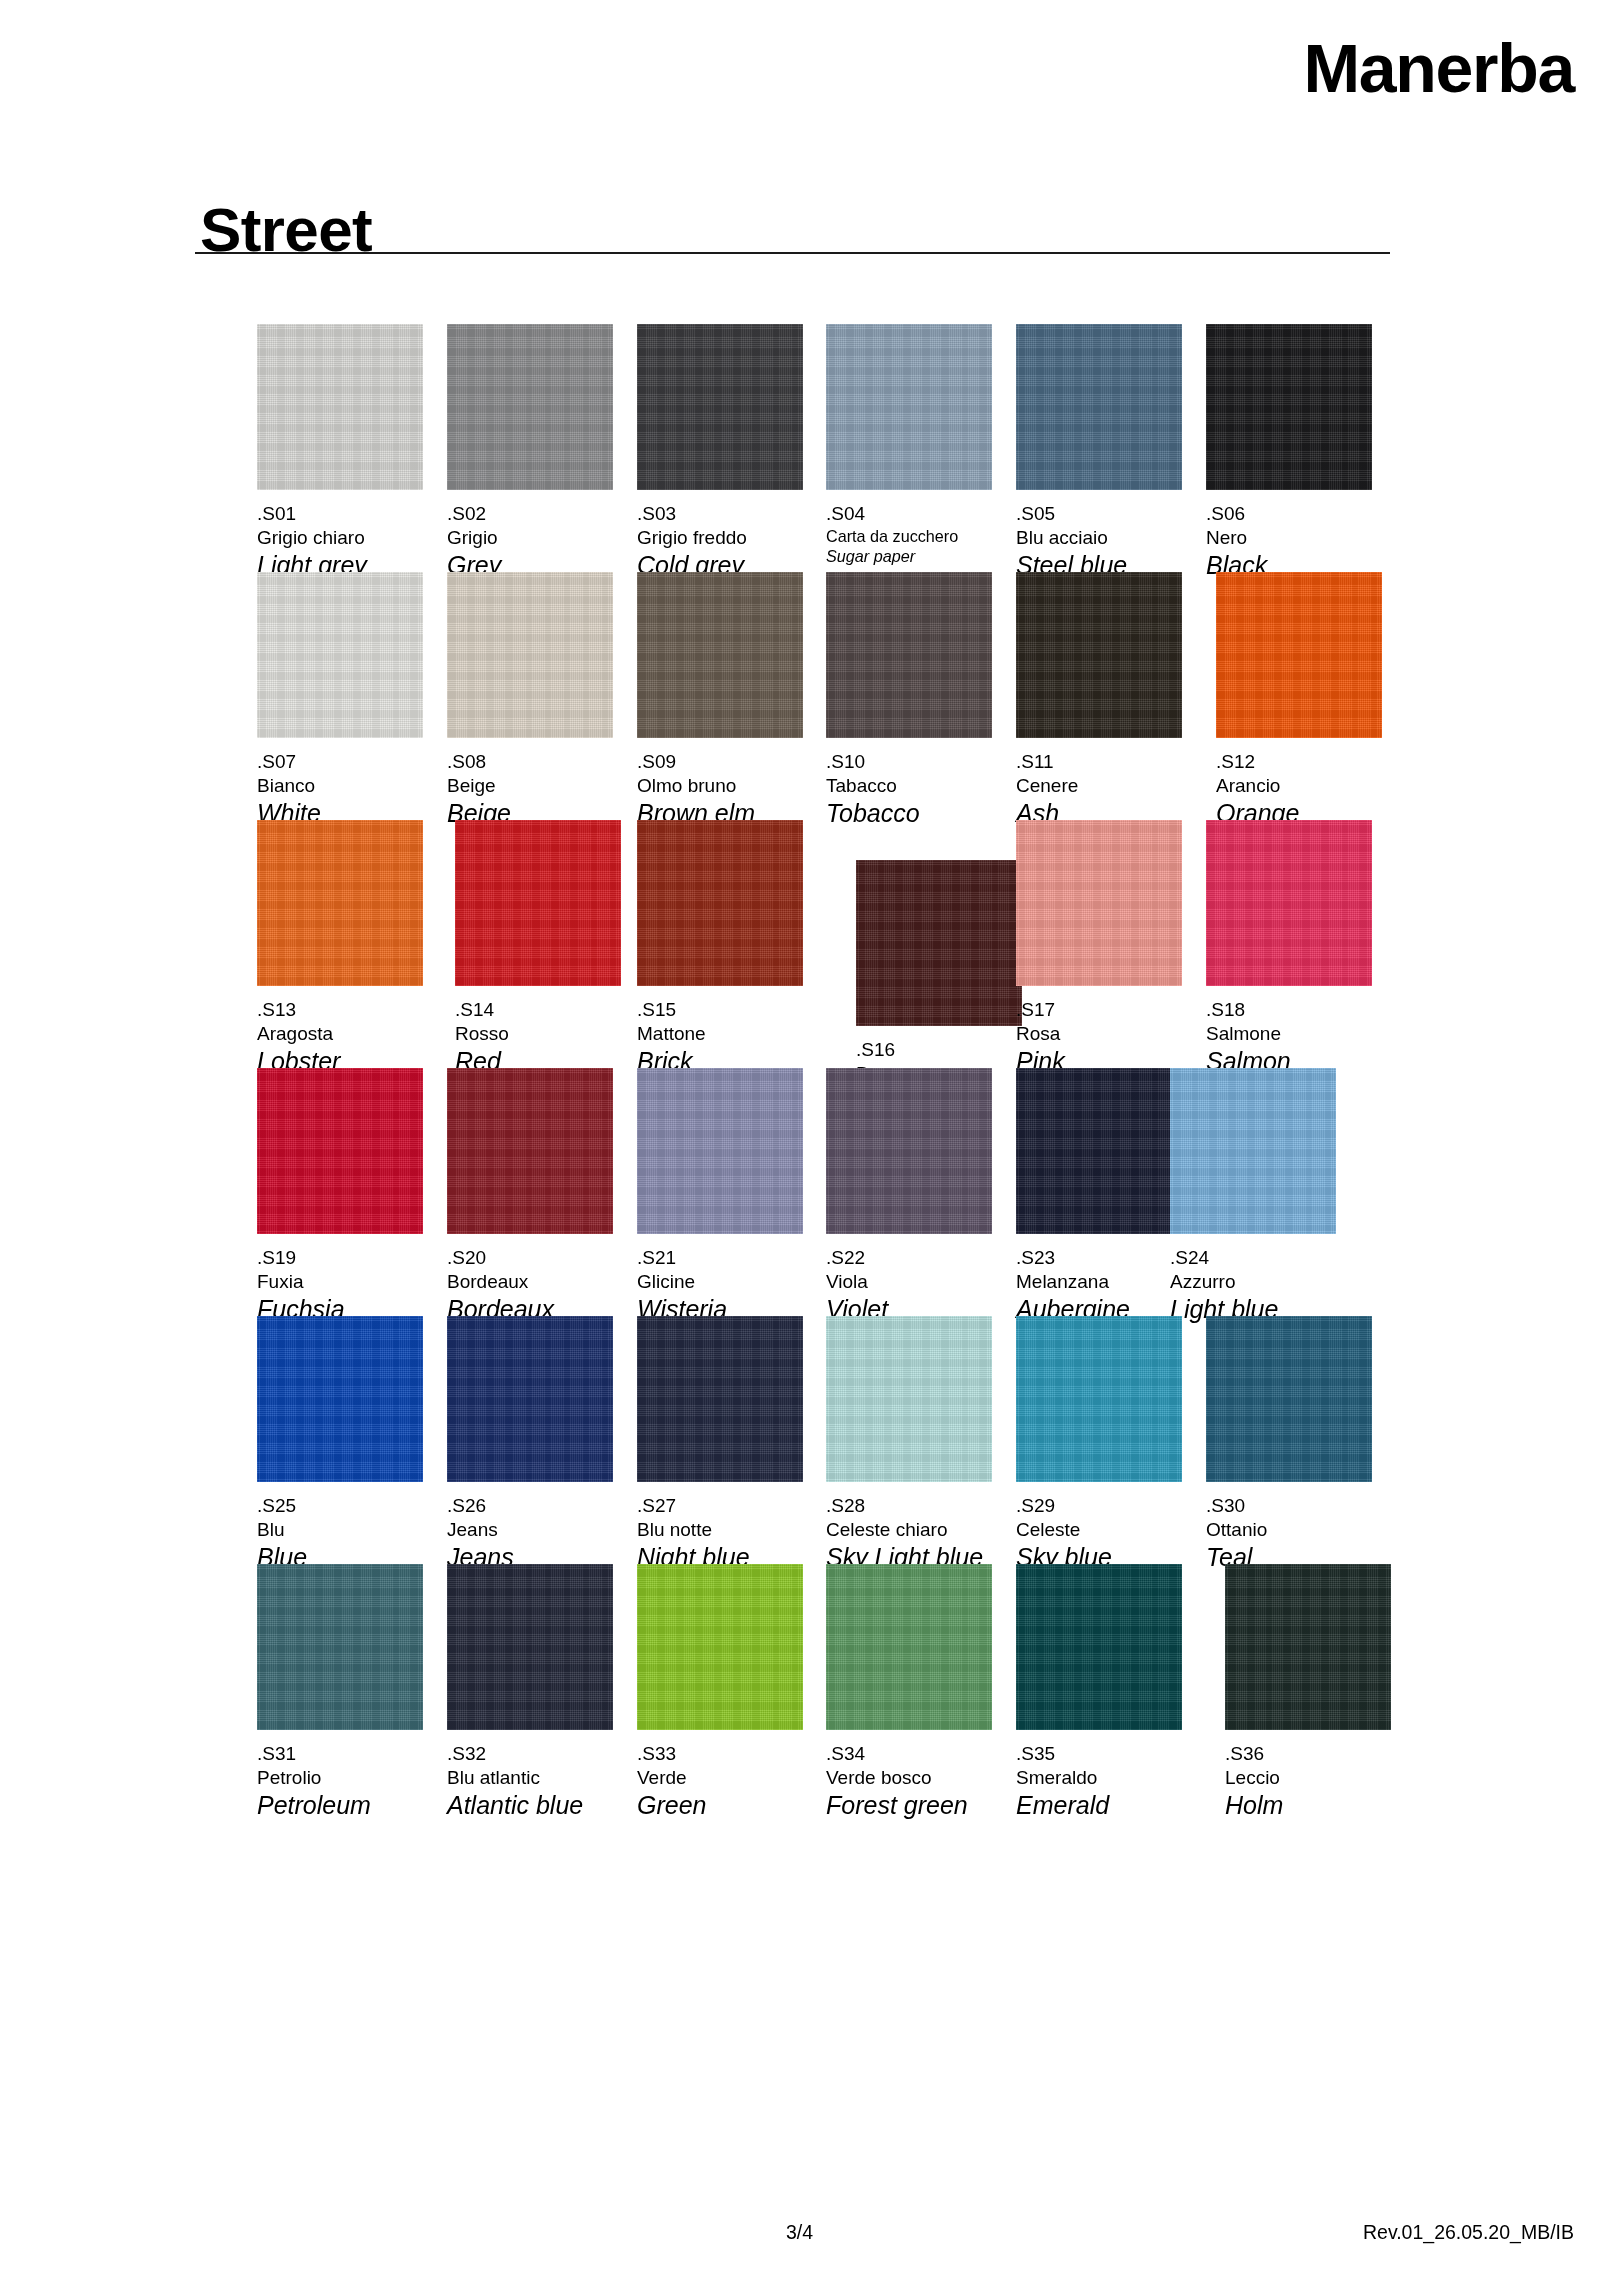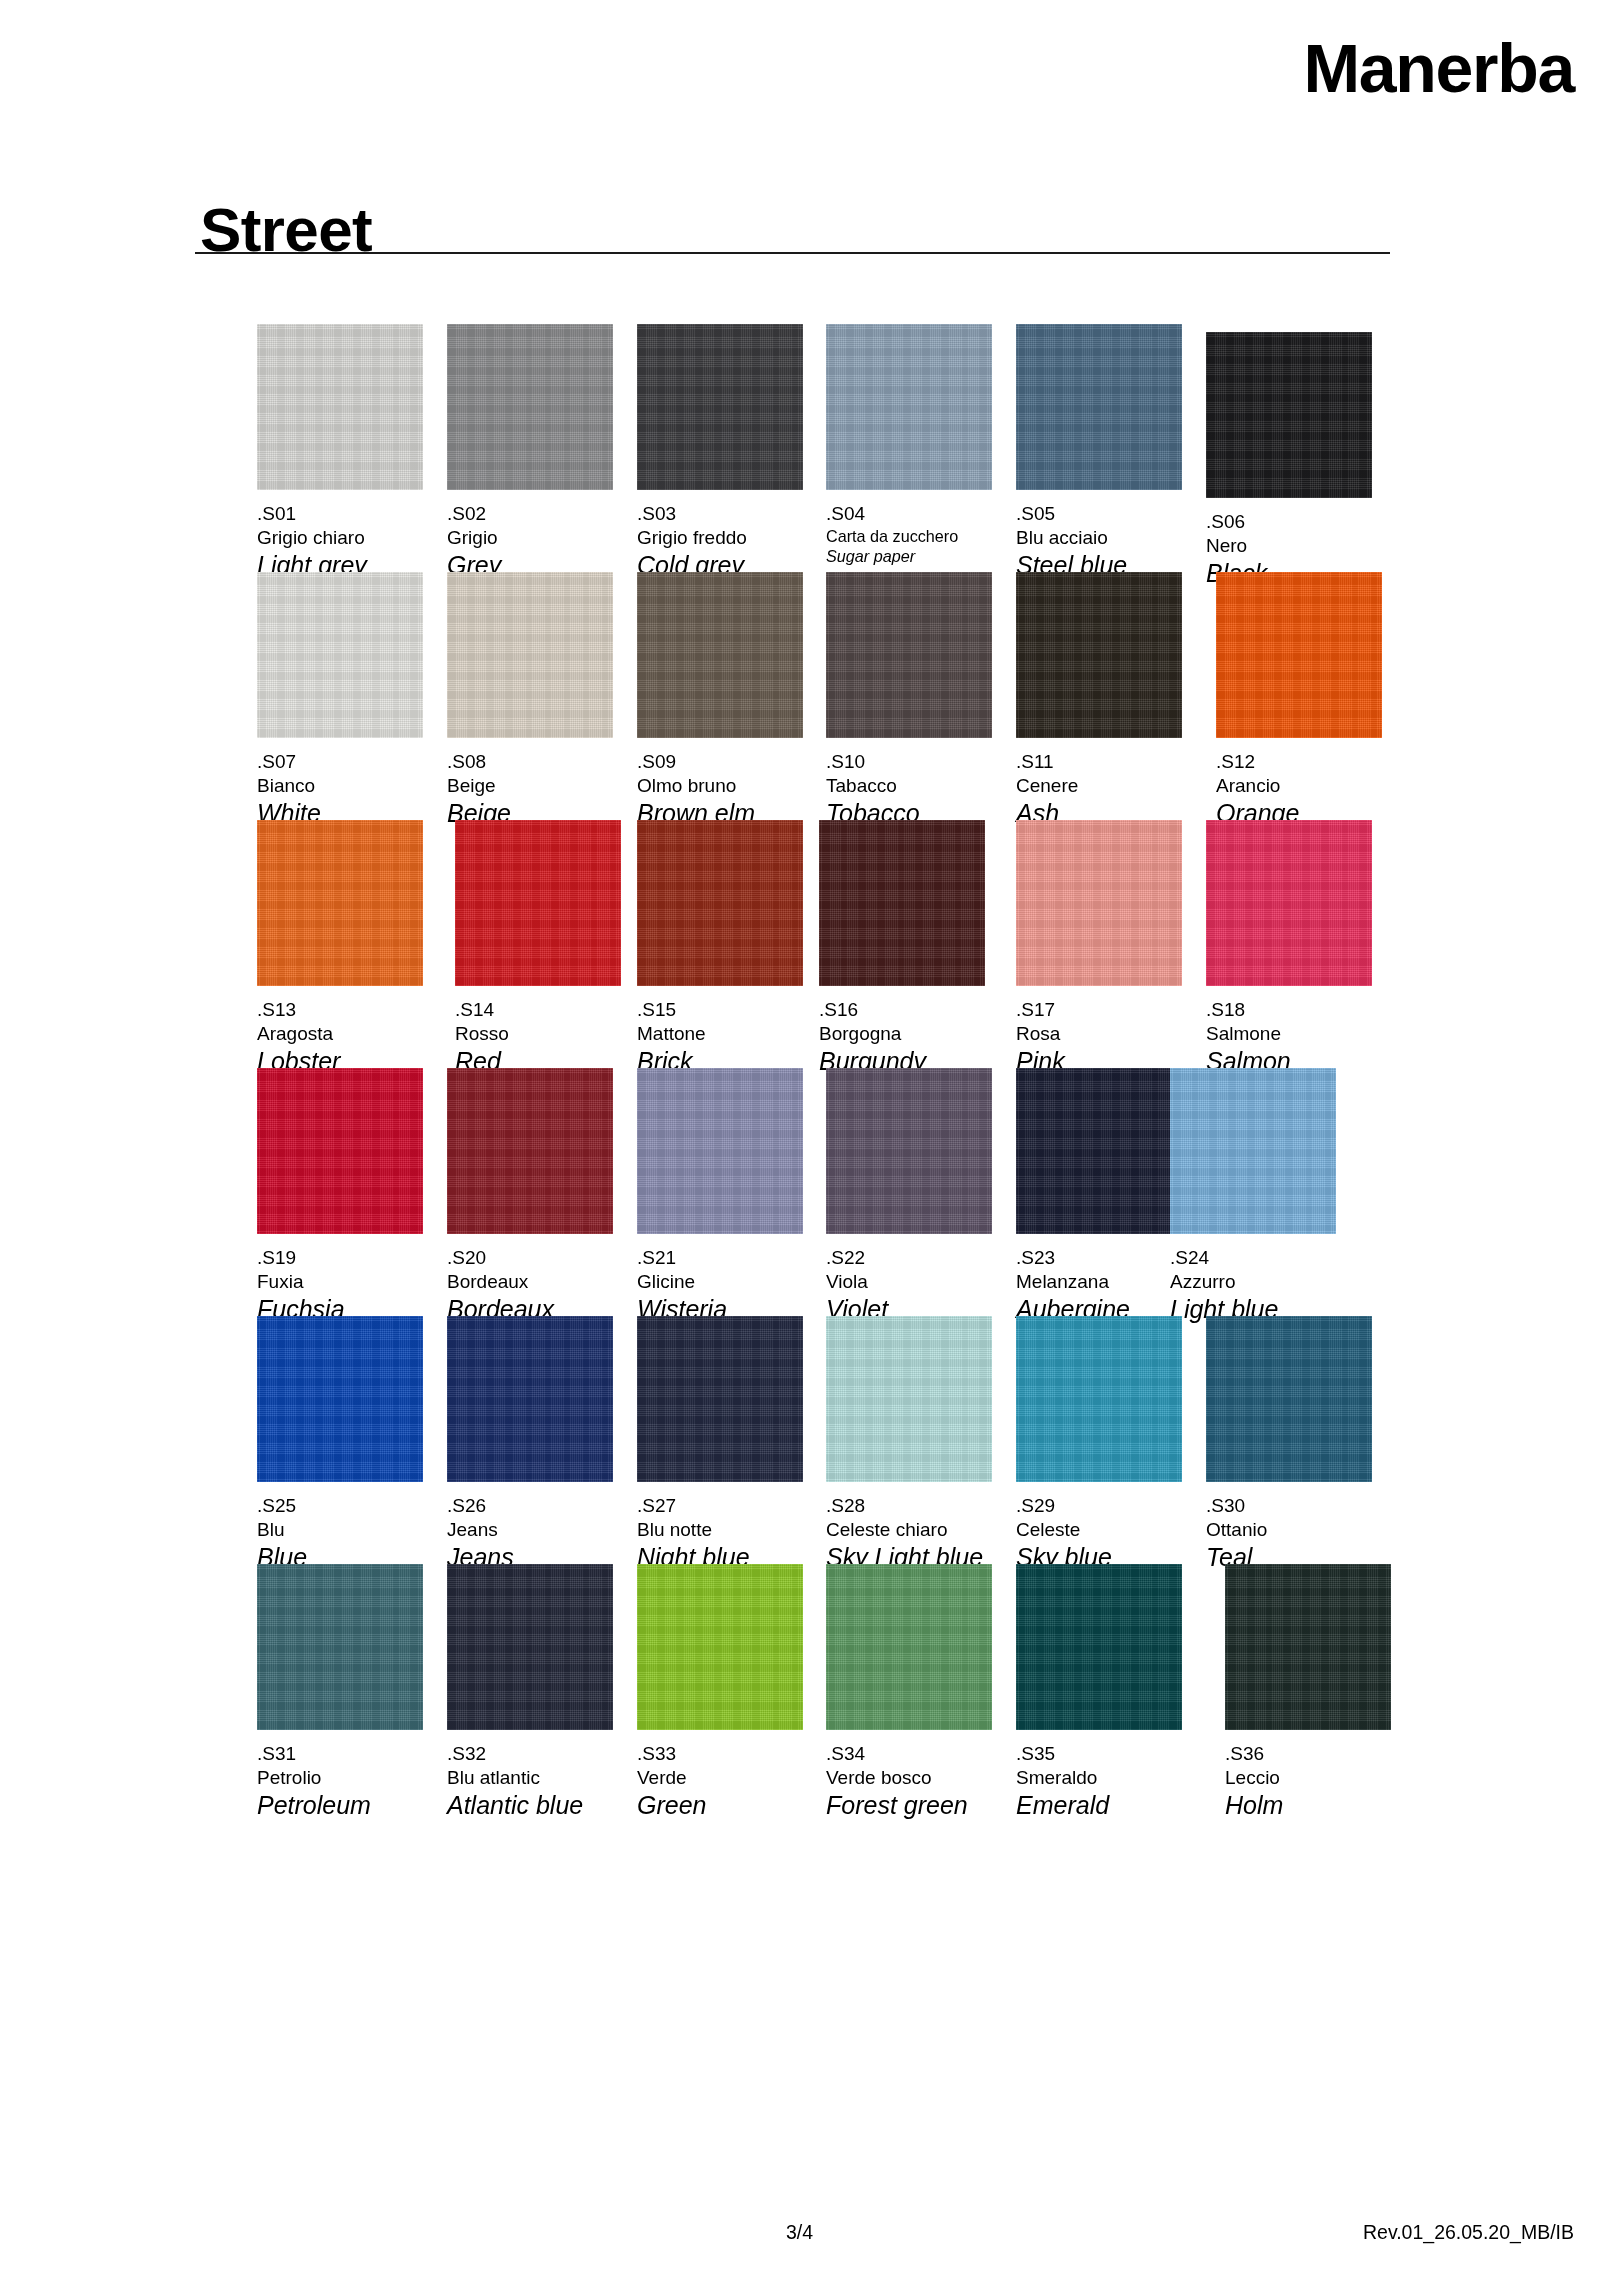--- a/index.html
+++ b/index.html
@@ -179,7 +179,7 @@
           <div class="swatch-en">Steel blue</div>
         </div>
       </div>
-      <div class="swatch-cell" style="left: 949px; margin-top: 8px;">
+      <div class="swatch-cell" style="left: 949px;">
         <div class="swatch-chip" style="background: rgb(29, 29, 31);"></div>
         <div class="swatch-labels">
           <div class="swatch-code">.S06</div>

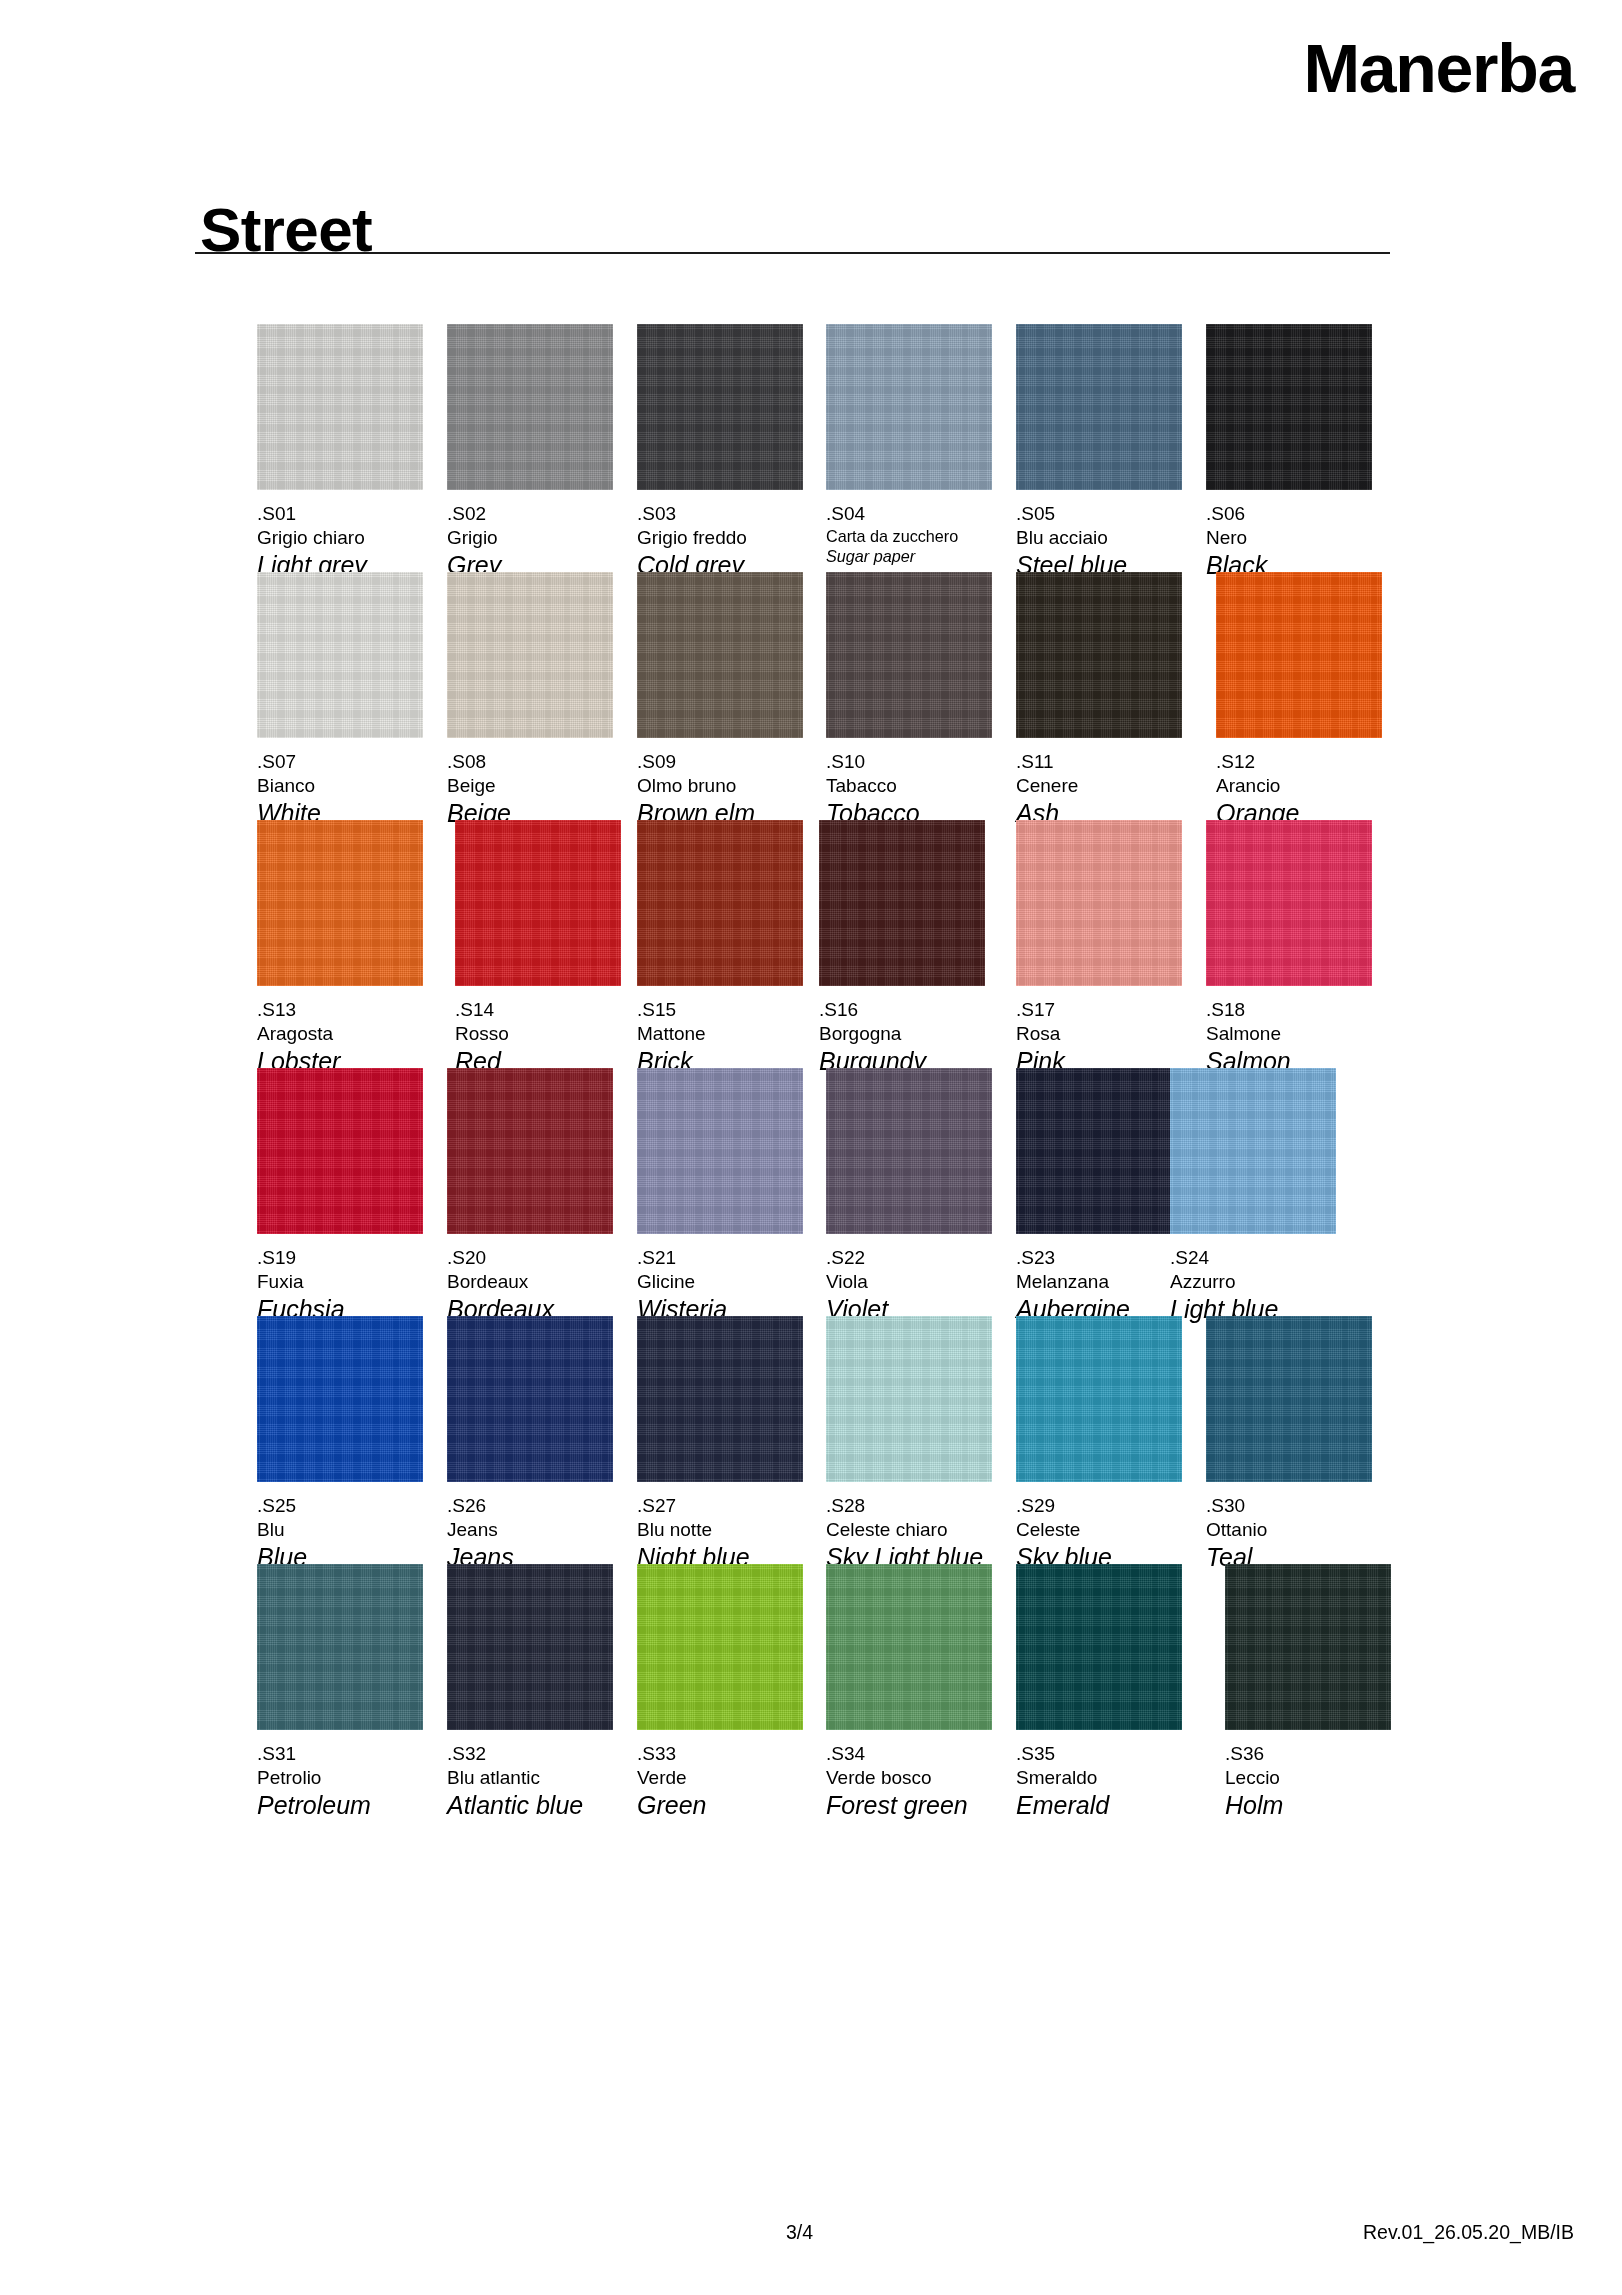--- a/index.html
+++ b/index.html
@@ -263,7 +263,7 @@
           <div class="swatch-en">Brick</div>
         </div>
       </div>
-      <div class="swatch-cell" style="left: 562px;">
+      <div class="swatch-cell" style="left: 599px; margin-top: 40px;">
         <div class="swatch-chip" style="background: rgb(74, 31, 30);"></div>
         <div class="swatch-labels">
           <div class="swatch-code">.S16</div>

